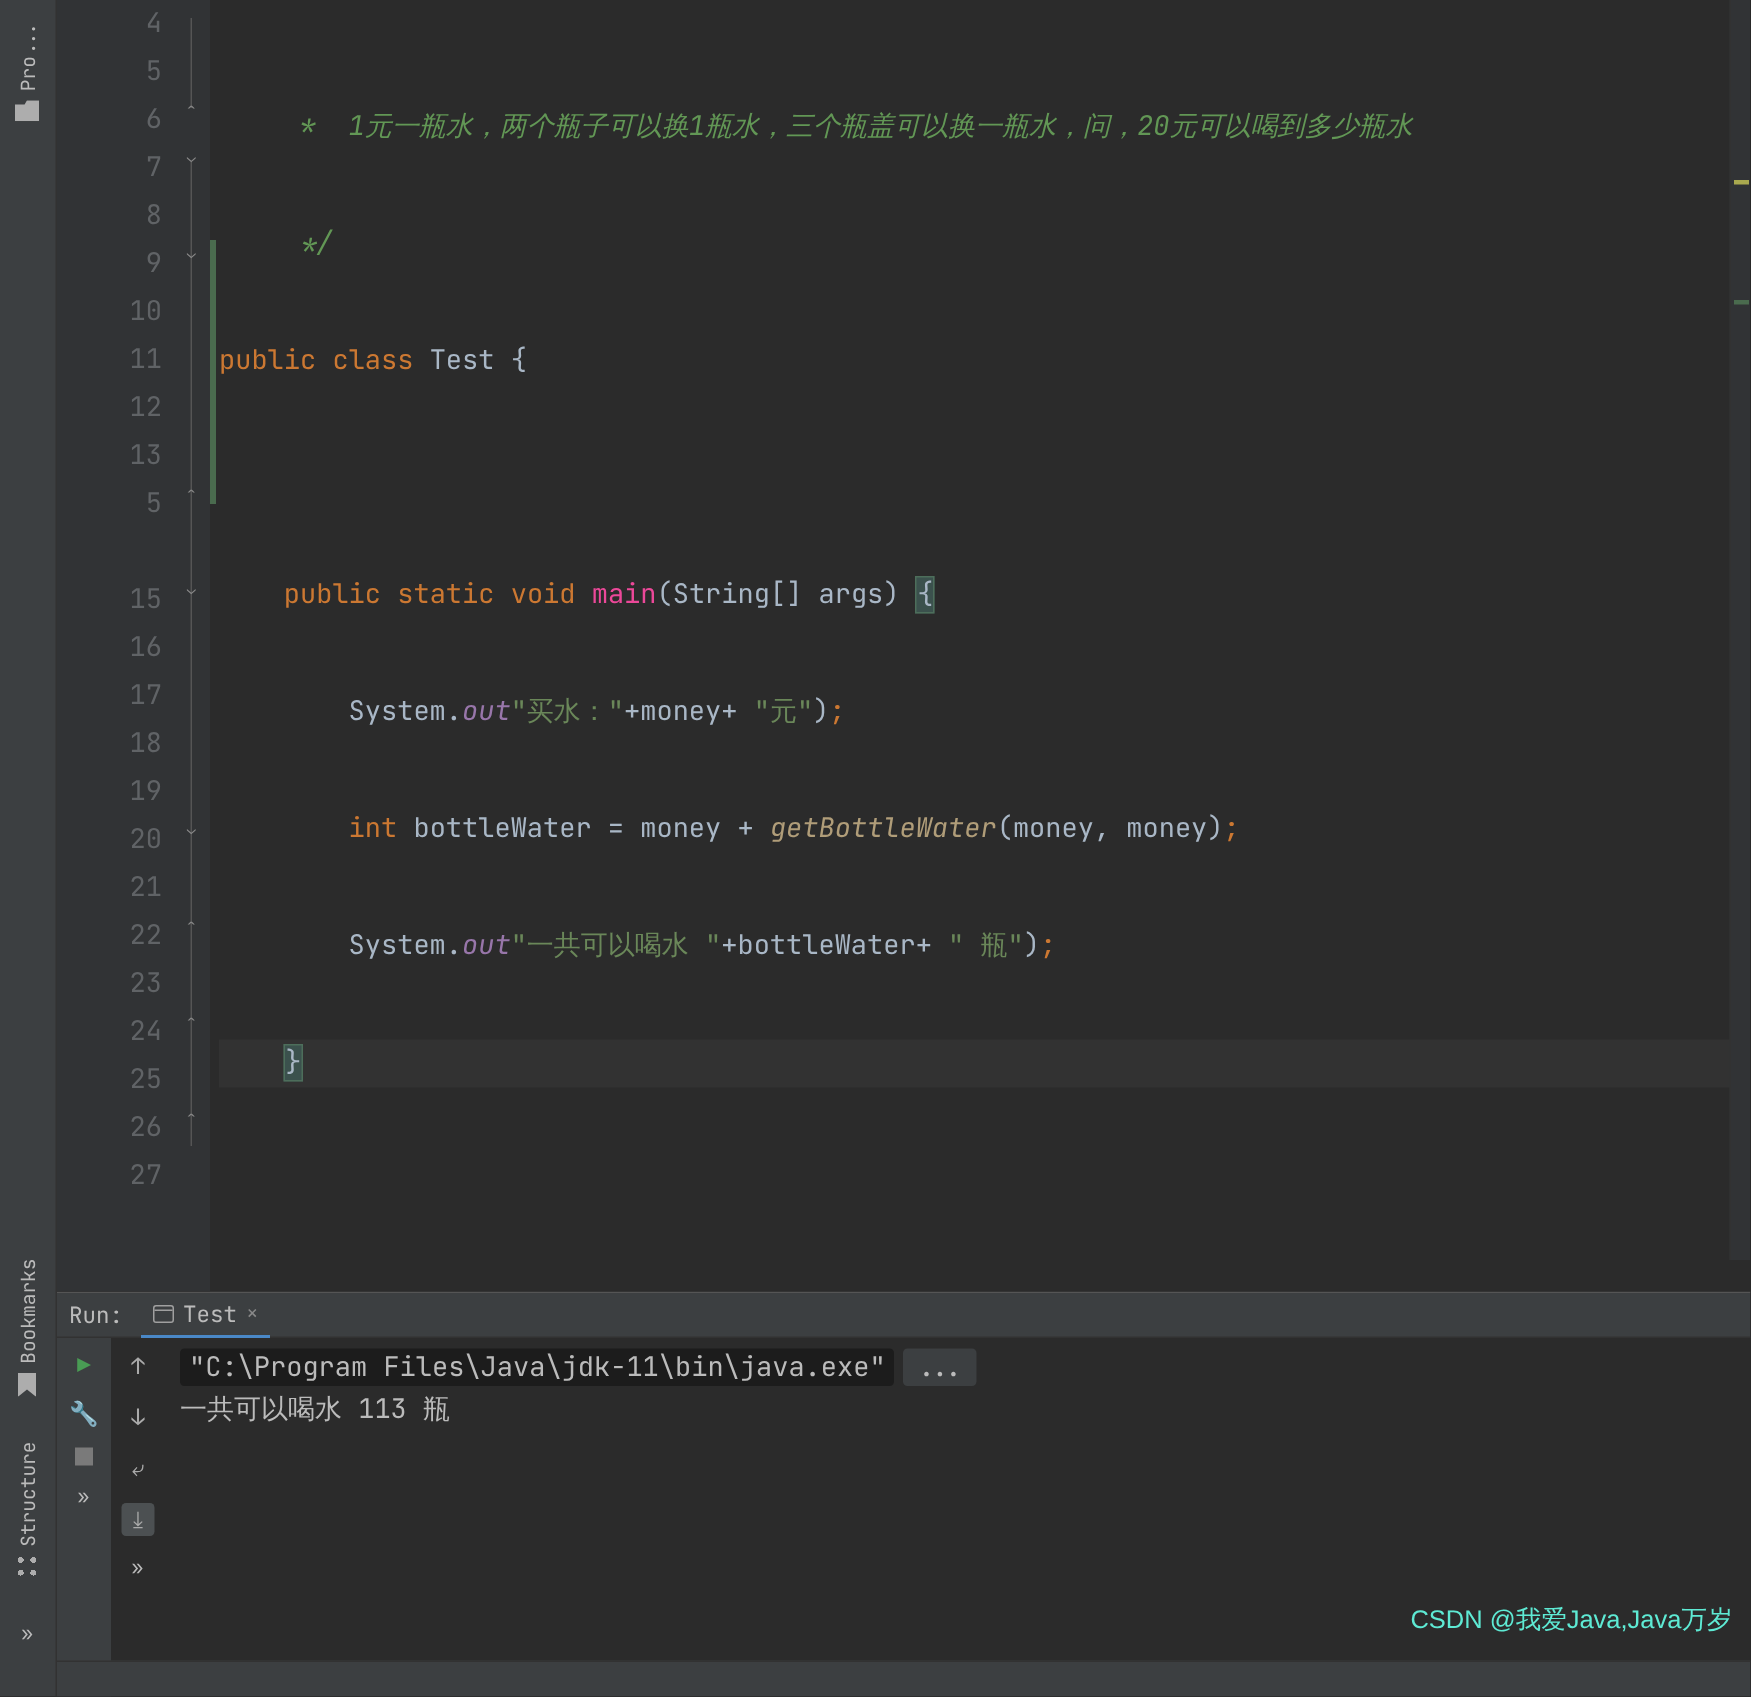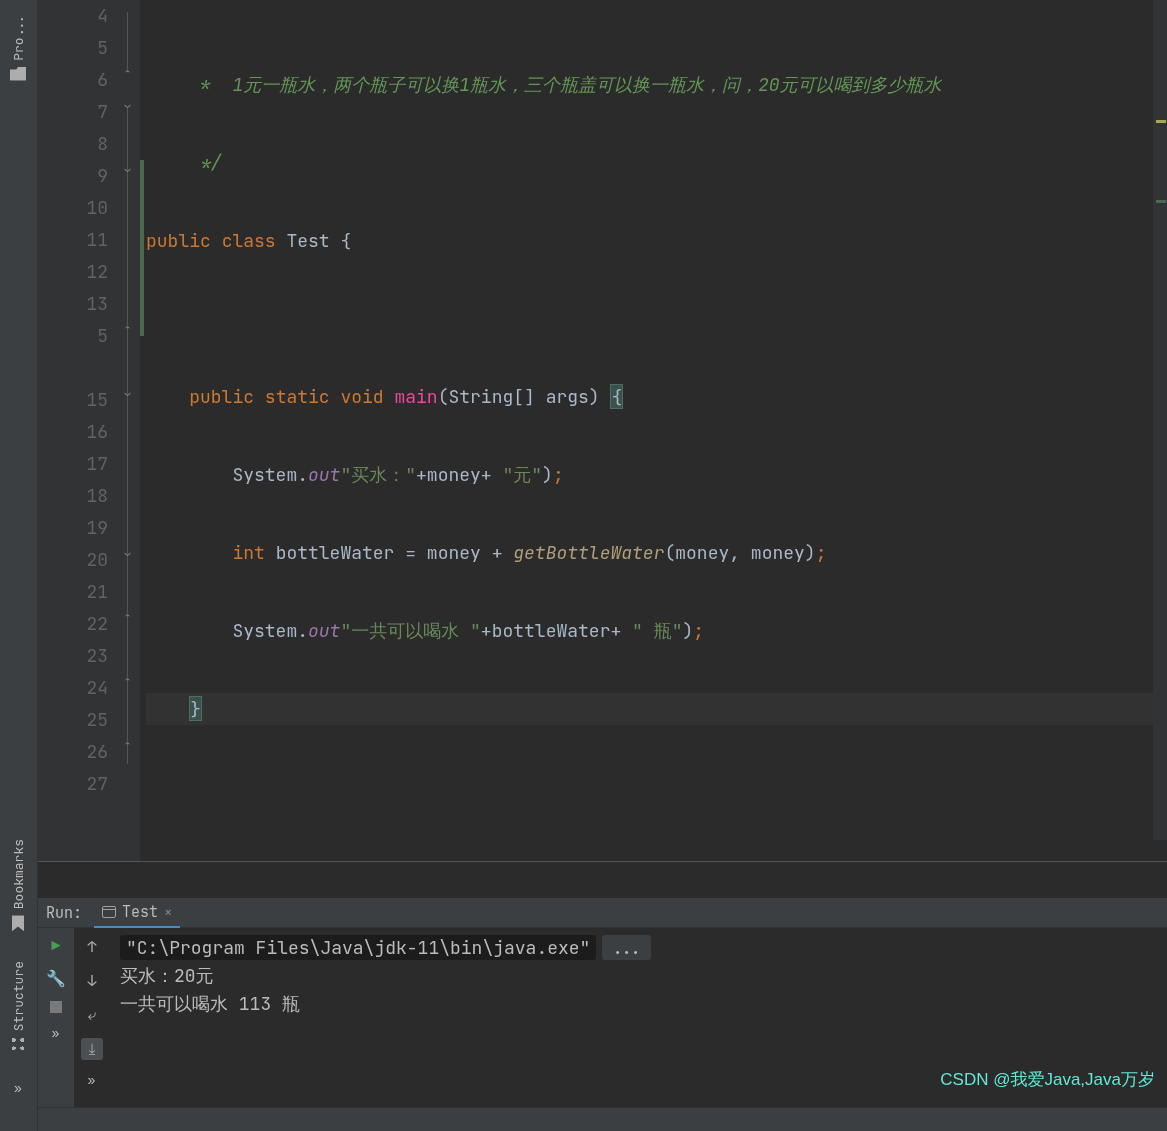--- a/index.html
+++ b/index.html
@@ -154,7 +154,6 @@
   align-items: center;
   padding: 0 8px;
   border-bottom: 1px solid #323232;
-  margin-top: 36px;
 }
 .run-label { color:#bbbbbb; font-size:15px; margin-right:12px;}
 .run-tab {

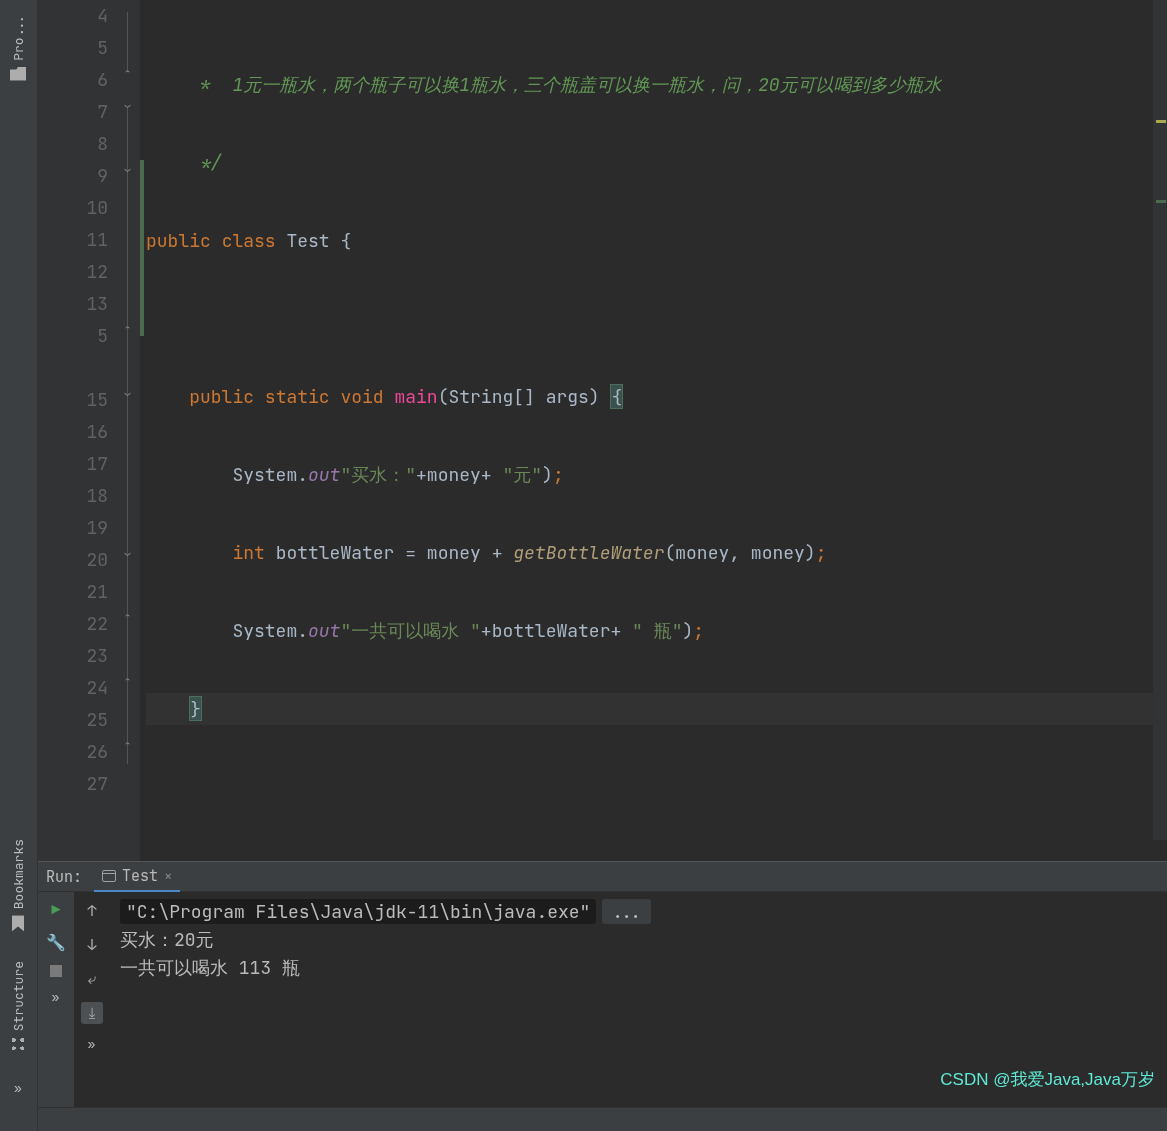--- a/index.html
+++ b/index.html
@@ -333,7 +333,6 @@
         </div>
         <div class="console">
           <div><span class="path">"C:\Program Files\Java\jdk-11\bin\java.exe"</span><span class="ell">...</span></div>
-          <div>买水：20元</div>
           <div><span>一共可以喝水 </span><span>113</span><span> 瓶</span></div>
           <div>&nbsp;</div>
         </div>

